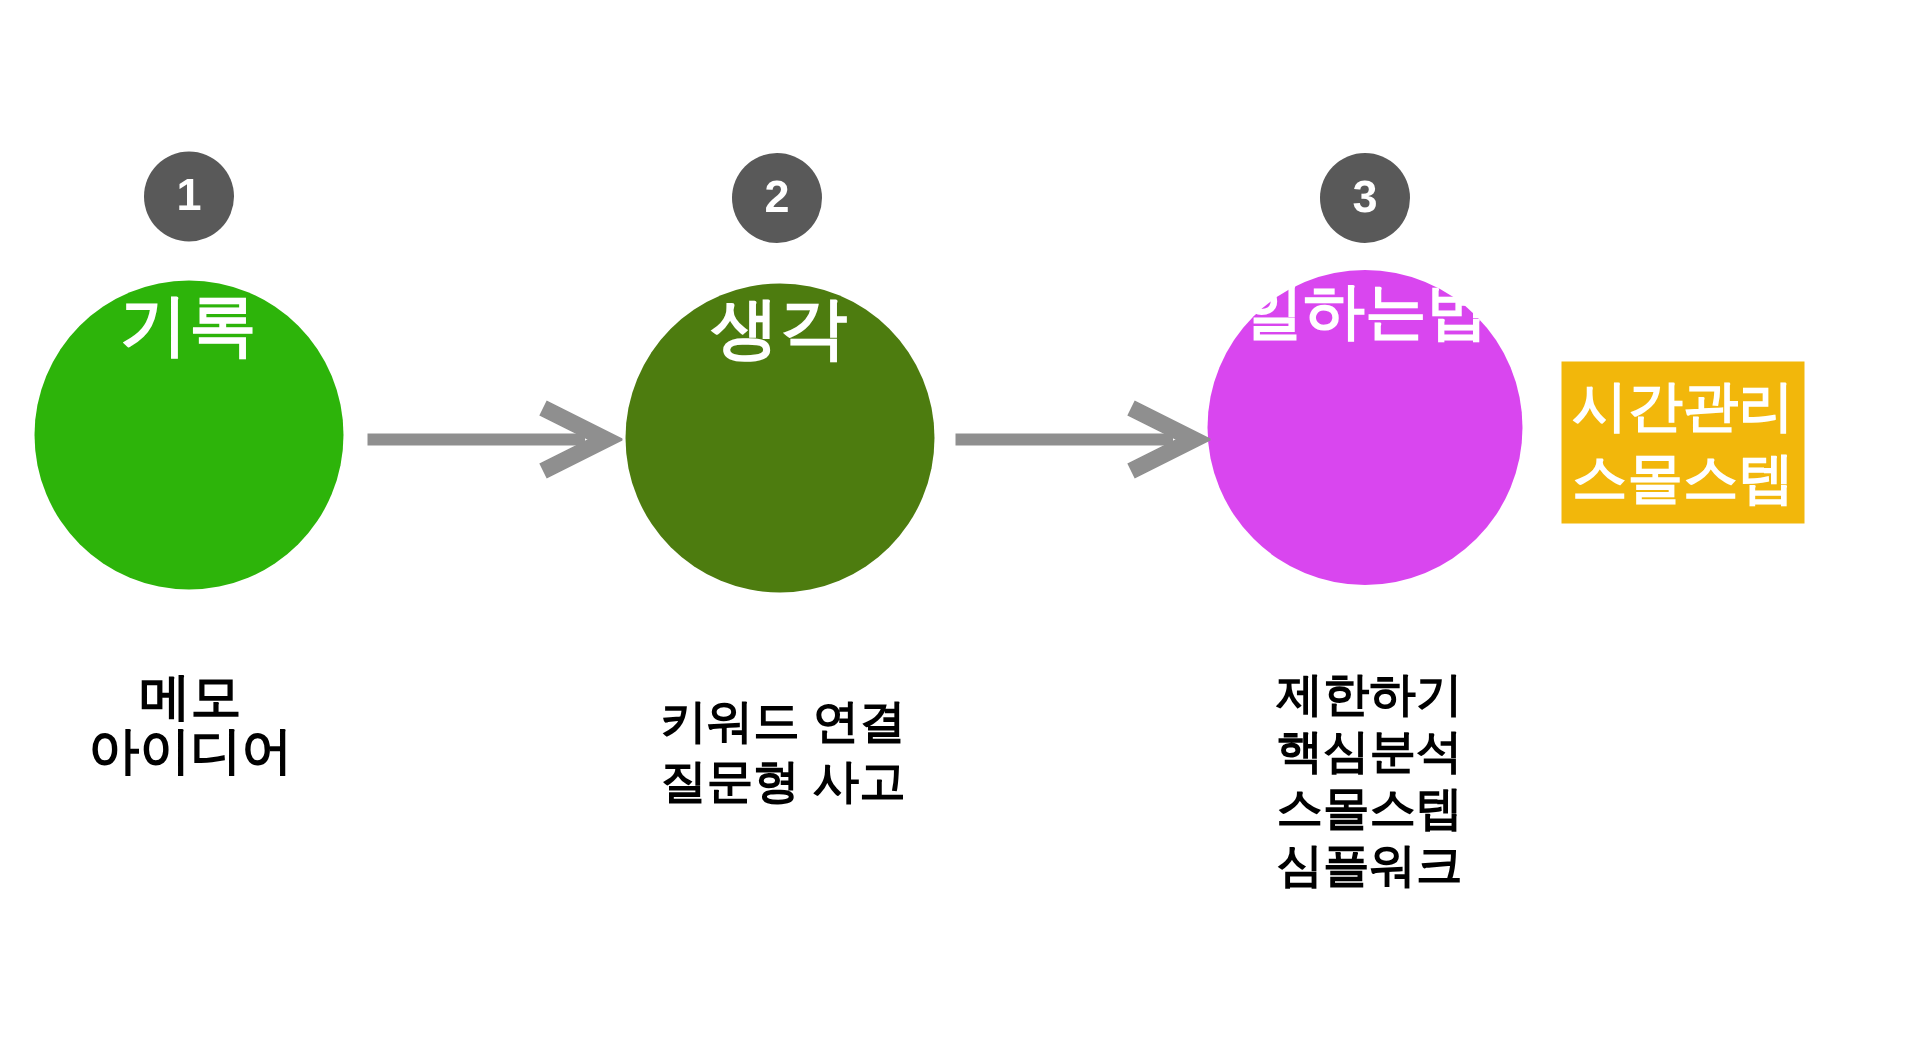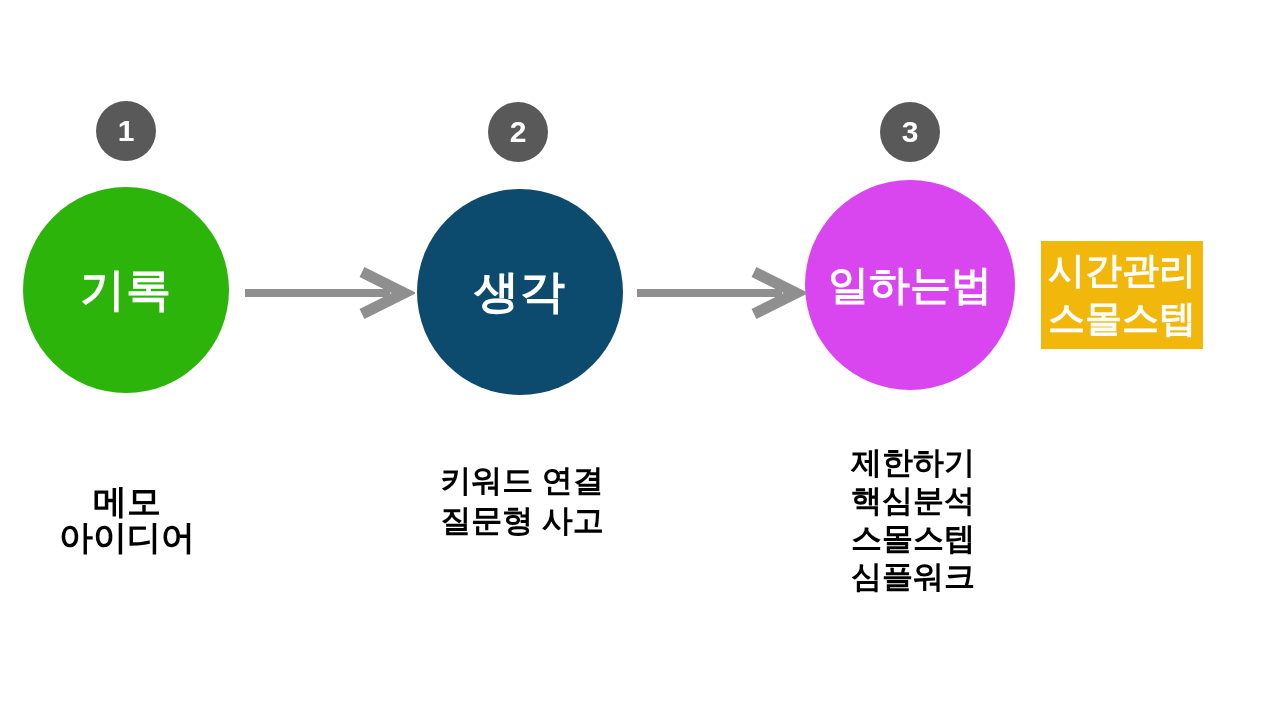--- a/index.html
+++ b/index.html
@@ -32,7 +32,7 @@
     position: absolute;
     border-radius: 50%;
     display: flex;
-    align-items: center;
+    align-items: flex-start;
     justify-content: center;
   }
   .circle-label {

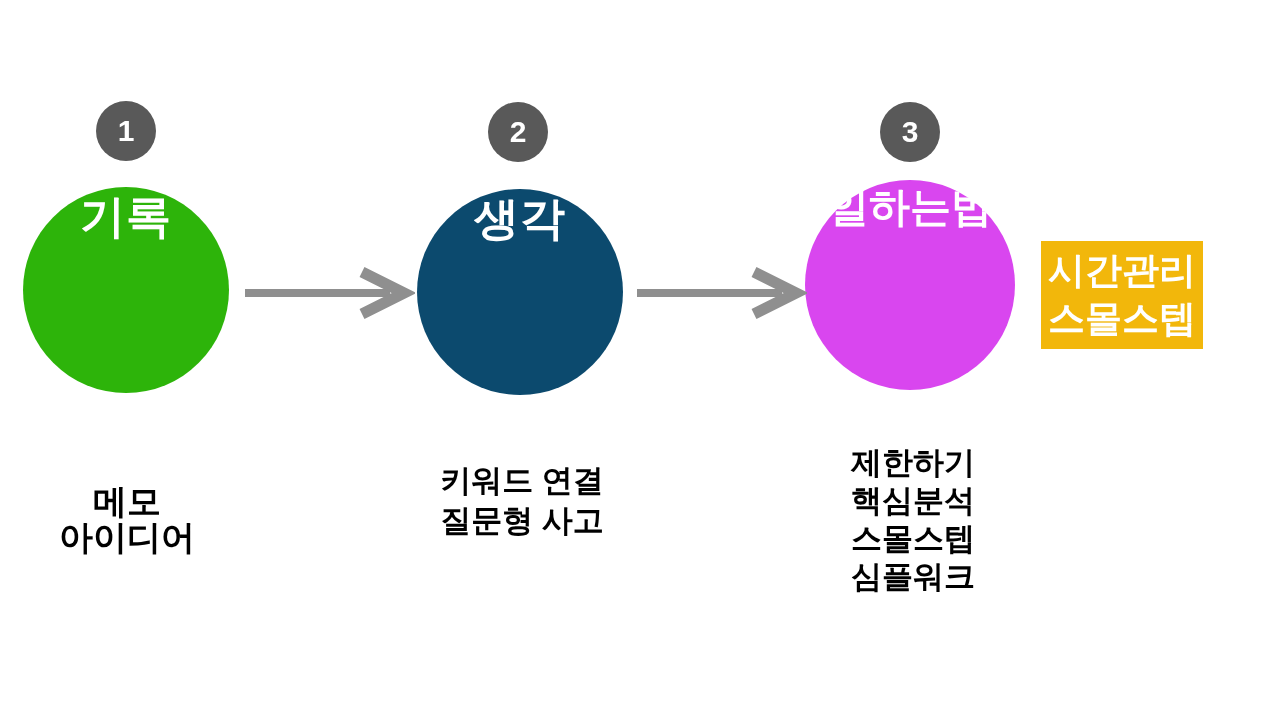--- a/index.html
+++ b/index.html
@@ -89,7 +89,7 @@
   <div class="circle" style="left: 23px; top: 187px; width: 206px; height: 206px; background: rgb(45, 180, 10);">
     <span class="circle-label">기록</span>
   </div>
-  <div class="circle" style="left: 417px; top: 189px; width: 206px; height: 206px; background: #0c4a6e;">
+  <div class="circle" style="left: 417px; top: 189px; width: 206px; height: 206px; background: #4d7c0f;">
     <span class="circle-label">생각</span>
   </div>
   <div class="circle" style="left: 805px; top: 180px; width: 210px; height: 210px; background: #d946ef;">

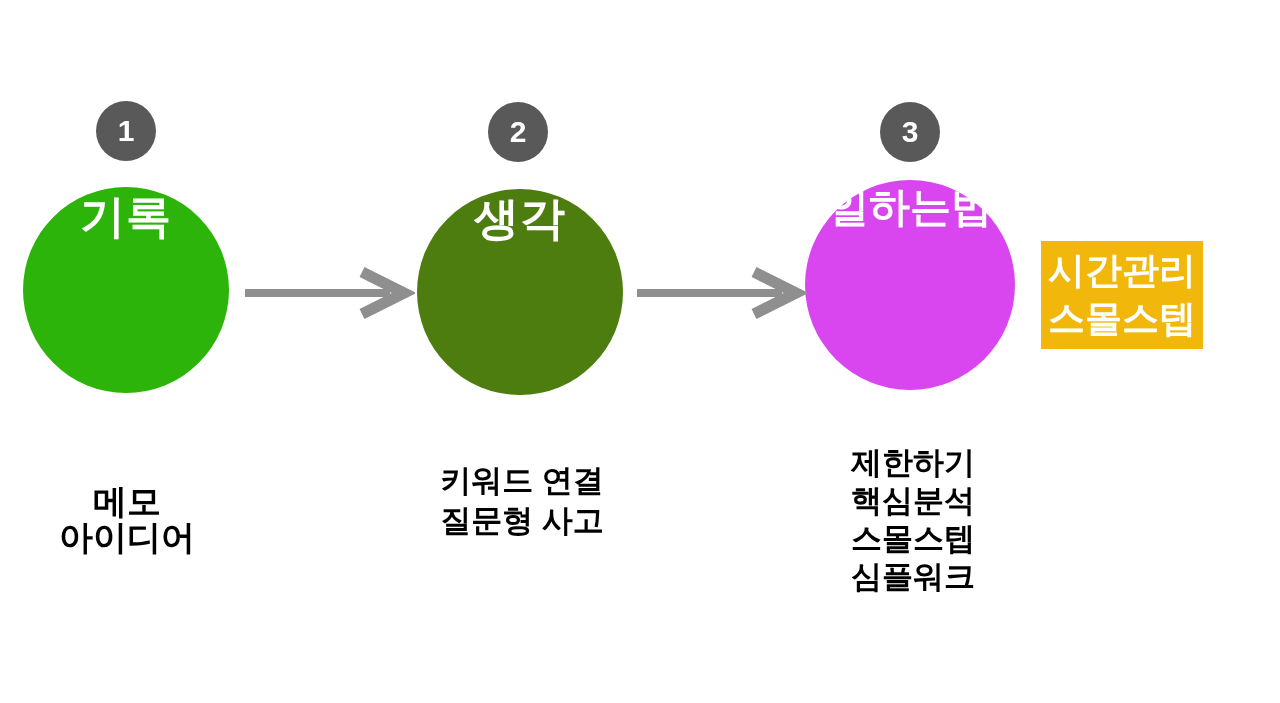--- a/index.html
+++ b/index.html
@@ -73,7 +73,7 @@
     font-weight: 700;
     white-space: nowrap;
   }
-  .list-1 { left: 17px;  top: 483px; font-size: 34px; line-height: 36px; }
+  .list-1 { left: 17px;  top: 447px; font-size: 34px; line-height: 36px; }
   .list-2 { left: 412px; top: 461px; font-size: 31px; line-height: 40px; }
   .list-3 { left: 803px; top: 444px; font-size: 31px; line-height: 38px; }
 </style>

